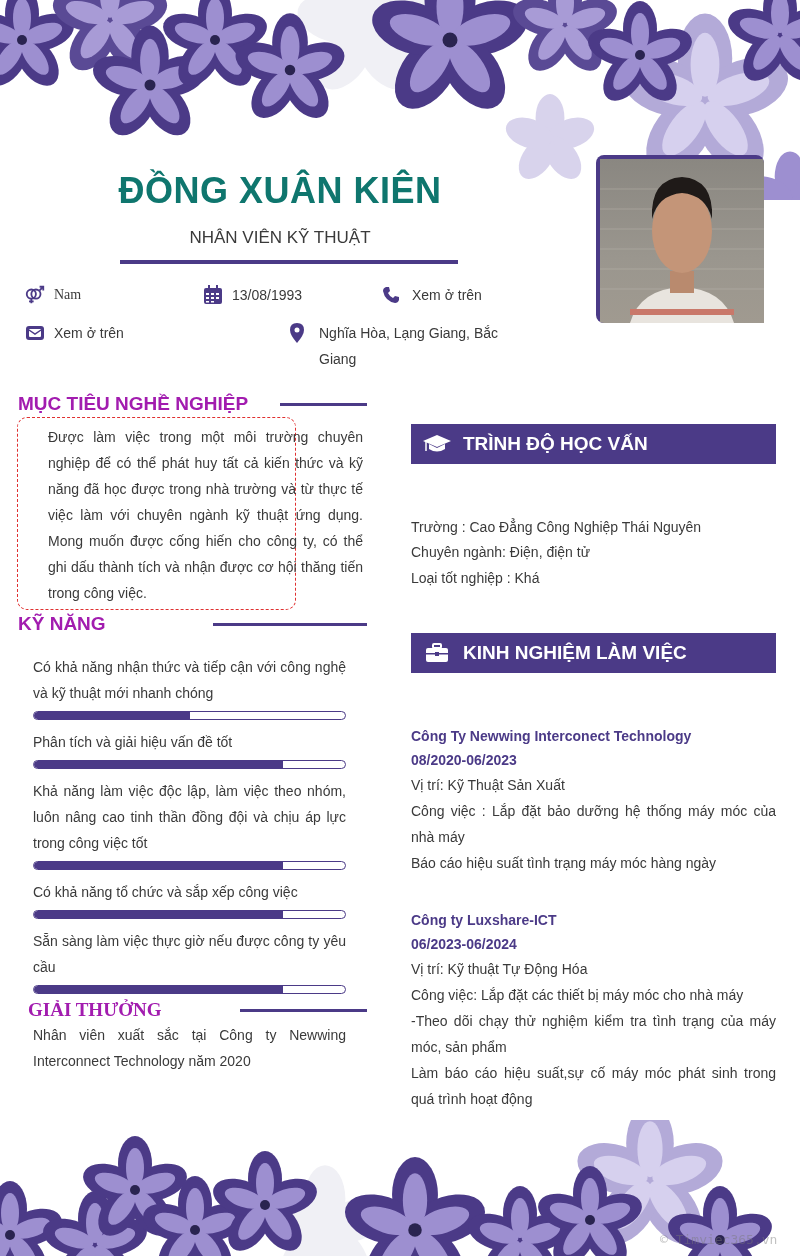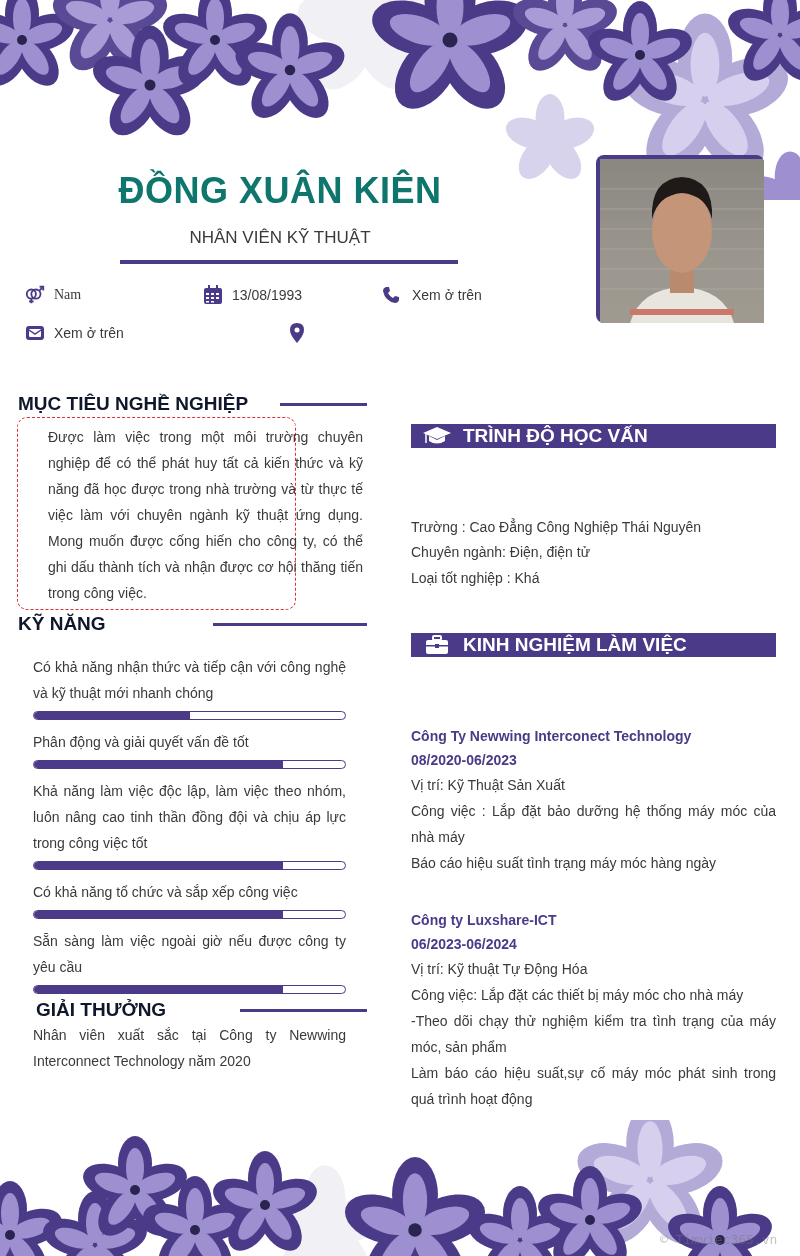--- a/index.html
+++ b/index.html
@@ -360,6 +360,10 @@
         <circle cx="7" cy="7" r="2.5" fill="#fff"></circle>
       </svg>
   </span>
+  <span style="margin-left:3px; display:flex; flex-direction:column;">
+    <span>Nghĩa Hòa, Lạng Giang, Bắc</span>
+    <span>Giang</span>
+  </span>
 </div>
 
 <div class="sec-head" style="left:18px; top:393px;">MỤC TIÊU NGHỀ NGHIỆP</div>

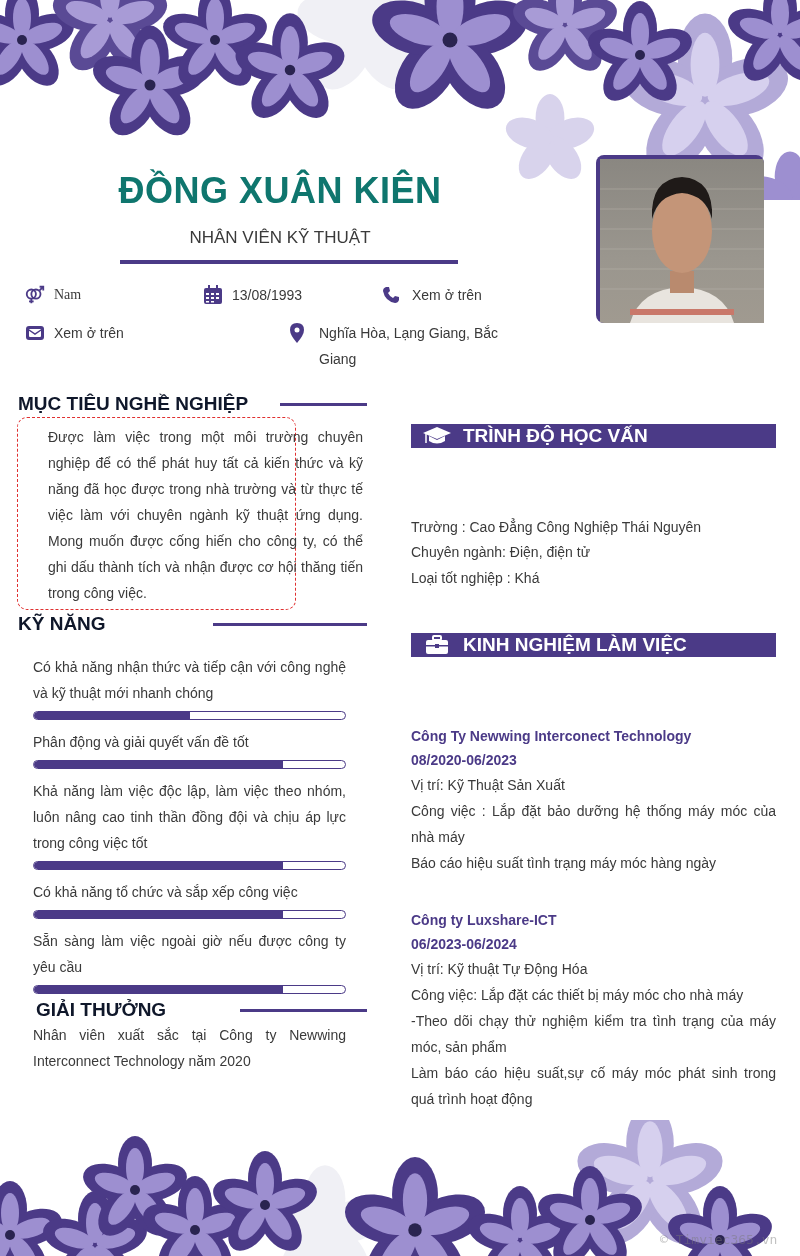--- a/index.html
+++ b/index.html
@@ -27,7 +27,7 @@
   }
   .contact { position: absolute; display: flex; align-items: flex-start; font-size: 14px; color: #3a3a3a; line-height: 26px; }
   .contact .ic { width: 22px; height: 22px; margin-right: 8px; margin-top: 2px; color: #4b3a87; display: flex; align-items: center; justify-content: center; flex: 0 0 auto; }
-  .sec-head { position: absolute; font-size: 19px; font-weight: bold; color: #0f172a; }
+  .sec-head { position: absolute; font-size: 19px; font-weight: bold; color: #a21caf; }
   .sec-rule { position: absolute; height: 3px; background: #4b3a87; }
   .objective {
     position: absolute; left: 17px; top: 417px; width: 279px; height: 193px;

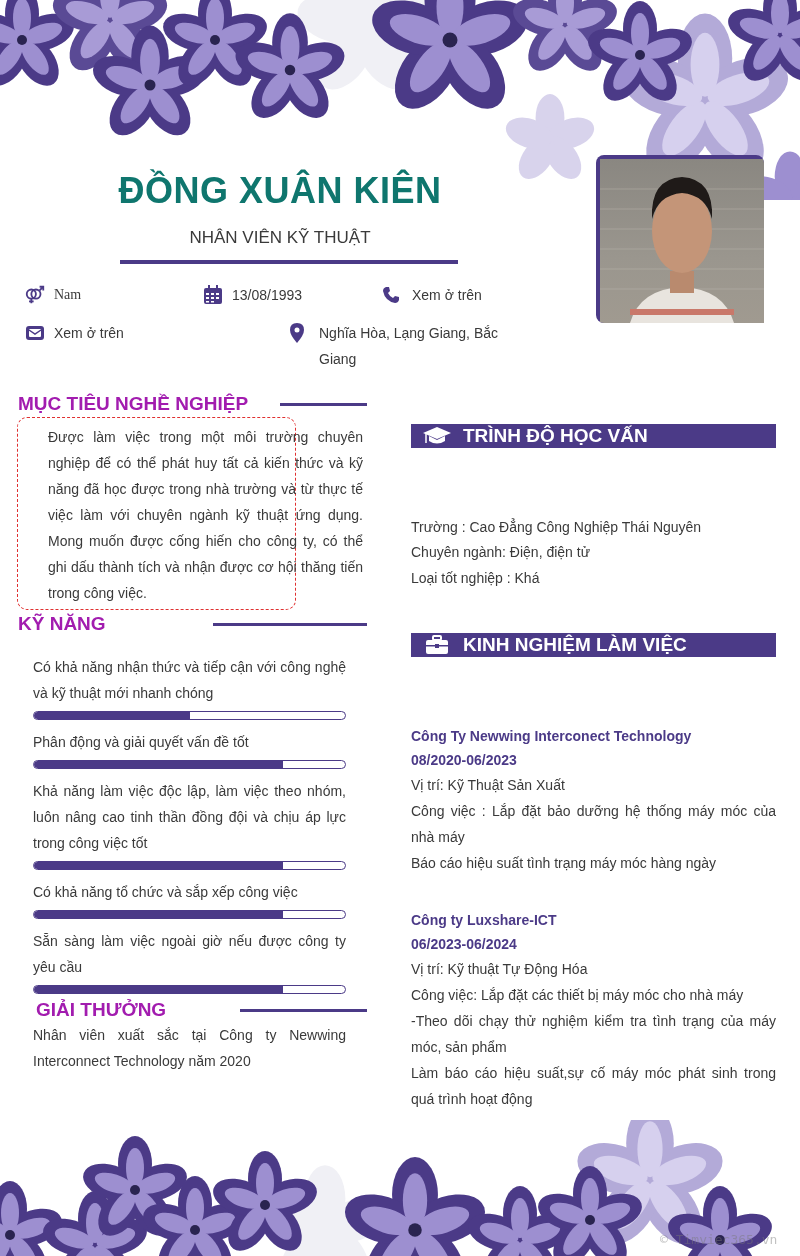--- a/index.html
+++ b/index.html
@@ -40,7 +40,7 @@
   .bar-fill { height: 100%; background: #4b3a87; border-radius: 5px 0 0 5px; }
   .award { position: absolute; left: 33px; top: 1022px; width: 313px; font-size: 14px; line-height: 26px; text-align: justify; color: #3a3a3a; }
   .banner {
-    position: absolute; left: 411px; width: 365px; height: 24px; background: #4b3a87;
+    position: absolute; left: 411px; width: 365px; height: 40px; background: #4b3a87;
     display: flex; align-items: center; color: #fff; font-size: 19px; font-weight: bold;
   }
   .banner .bic { width: 52px; display: flex; align-items: center; justify-content: center; }

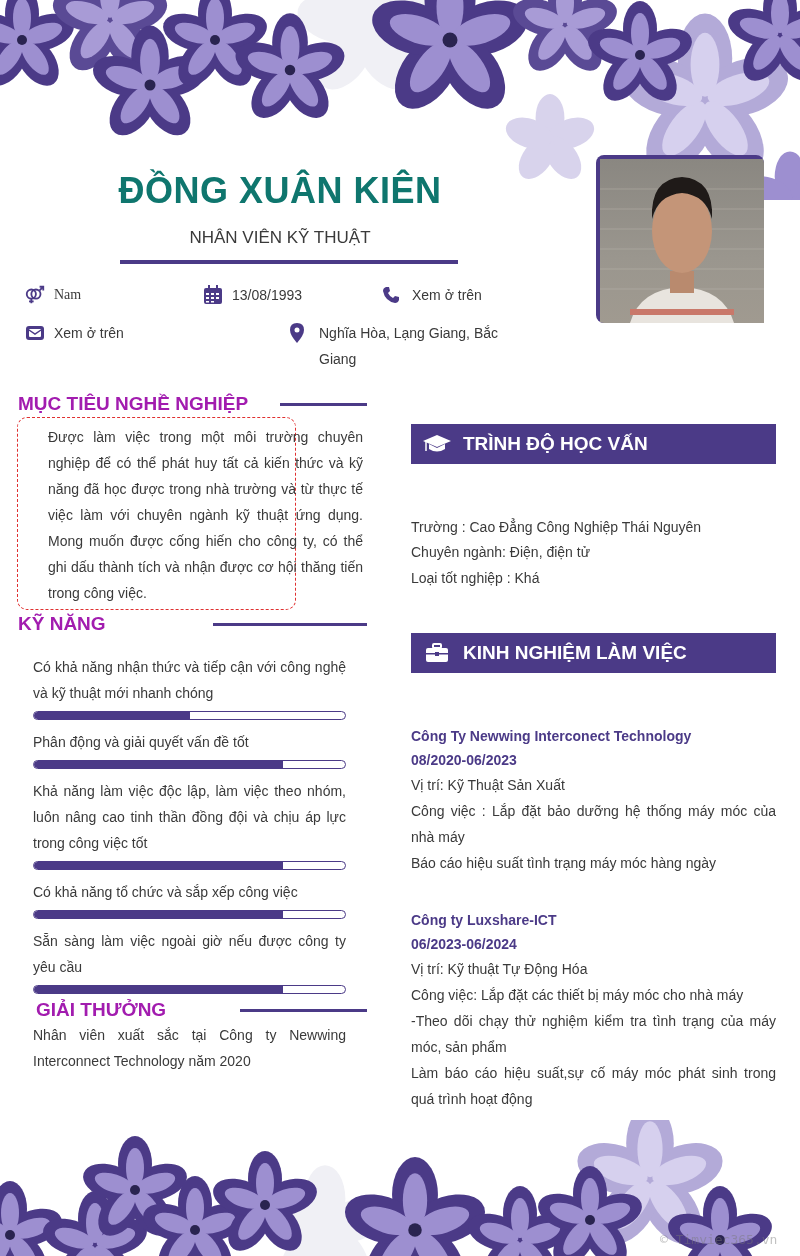--- a/index.html
+++ b/index.html
@@ -383,7 +383,7 @@
   </div>
 
 <div class="skill" style="top:729px;">
-    <div class="skill-text">Phân động và giải quyết vấn đề tốt</div>
+    <div class="skill-text">Phân tích và giải hiệu vấn đề tốt</div>
   </div>
 <div class="bar" style="top:760px;">
     <div class="bar-fill" style="width:80%"></div>

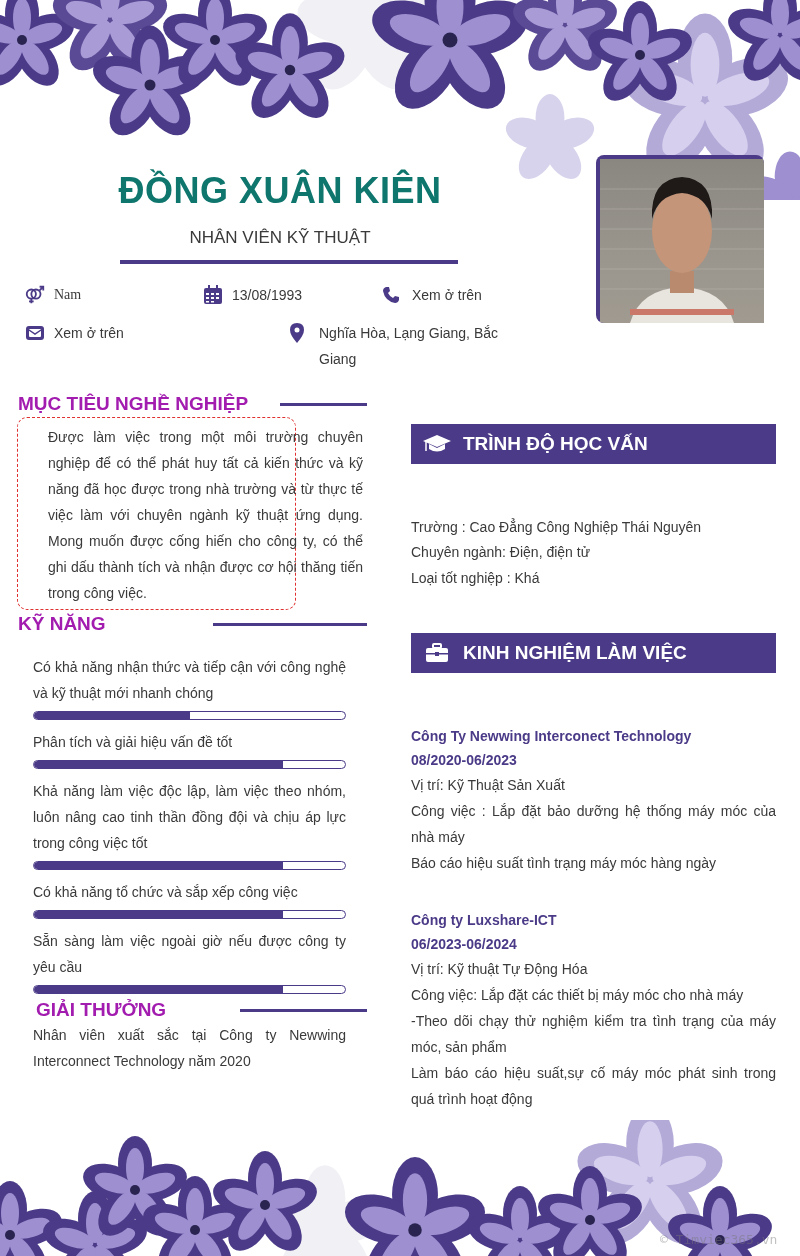--- a/index.html
+++ b/index.html
@@ -404,7 +404,7 @@
   </div>
 
 <div class="skill" style="top:928px;">
-    <div class="skill-text">Sẵn sàng làm việc ngoài giờ nếu được công ty yêu cầu</div>
+    <div class="skill-text">Sẵn sàng làm việc thực giờ nếu được công ty yêu cầu</div>
   </div>
 <div class="bar" style="top:985px;">
     <div class="bar-fill" style="width:80%"></div>

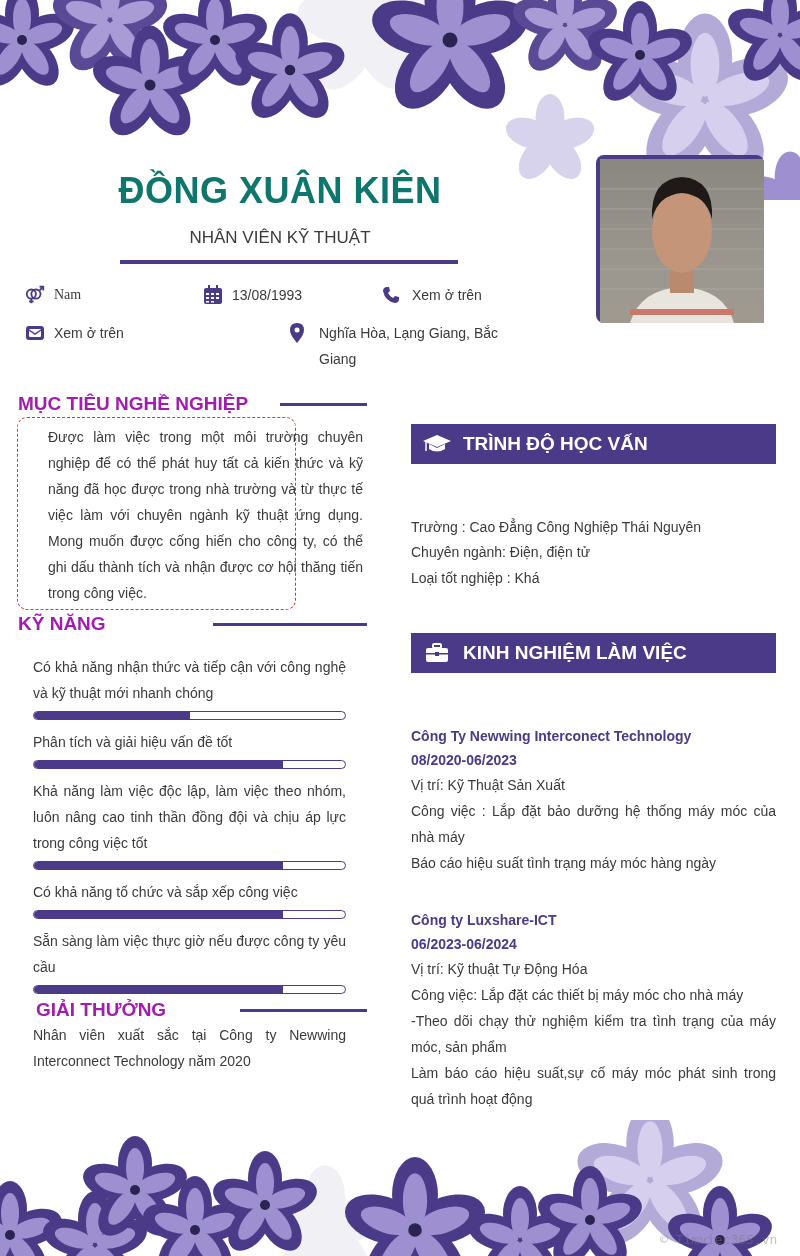--- a/index.html
+++ b/index.html
@@ -410,7 +410,7 @@
     <div class="bar-fill" style="width:80%"></div>
   </div>
 
-<div class="sec-head" style="left:36px; top:999px;">GIẢI THƯỞNG</div>
+<div class="sec-head" style="left:28px; top:999px;font-family:Liberation Serif, serif;">GIẢI THƯỞNG</div>
 <div class="sec-rule" style="left:240px; top:1009px; width:127px;"></div>
 <div class="award">Nhân viên xuất sắc tại Công ty Newwing Interconnect Technology năm 2020</div>
 

